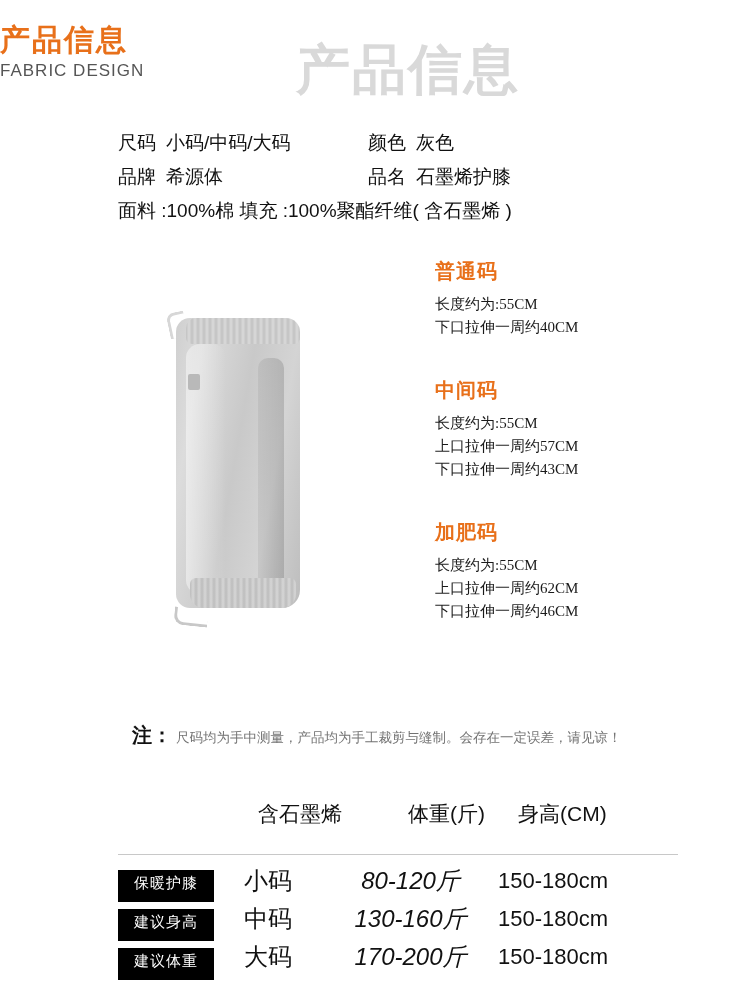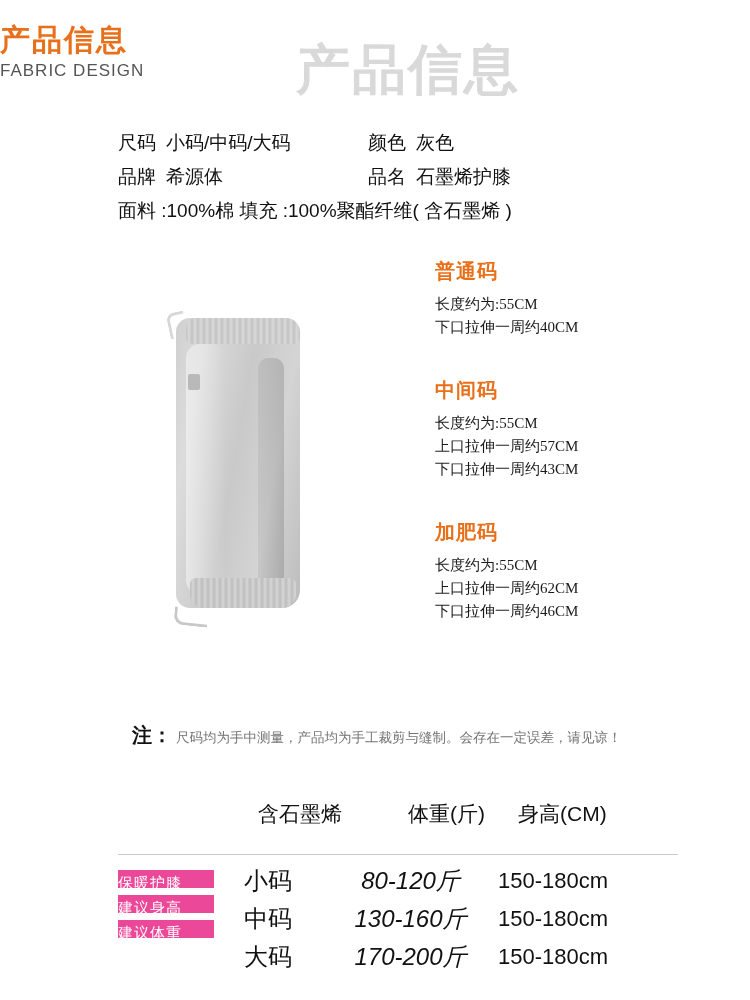--- a/index.html
+++ b/index.html
@@ -238,11 +238,11 @@
     width: 96px;
   }
   .rec-left-cell {
-    background: #ec4899;
+    background: #000000;
     color: #ffffff;
     font-size: 15px;
-    text-align: left;
-    height: 18px;
+    text-align: center;
+    height: 32px;
     line-height: 26px;
     margin-bottom: 7px;
     letter-spacing: 1px;

